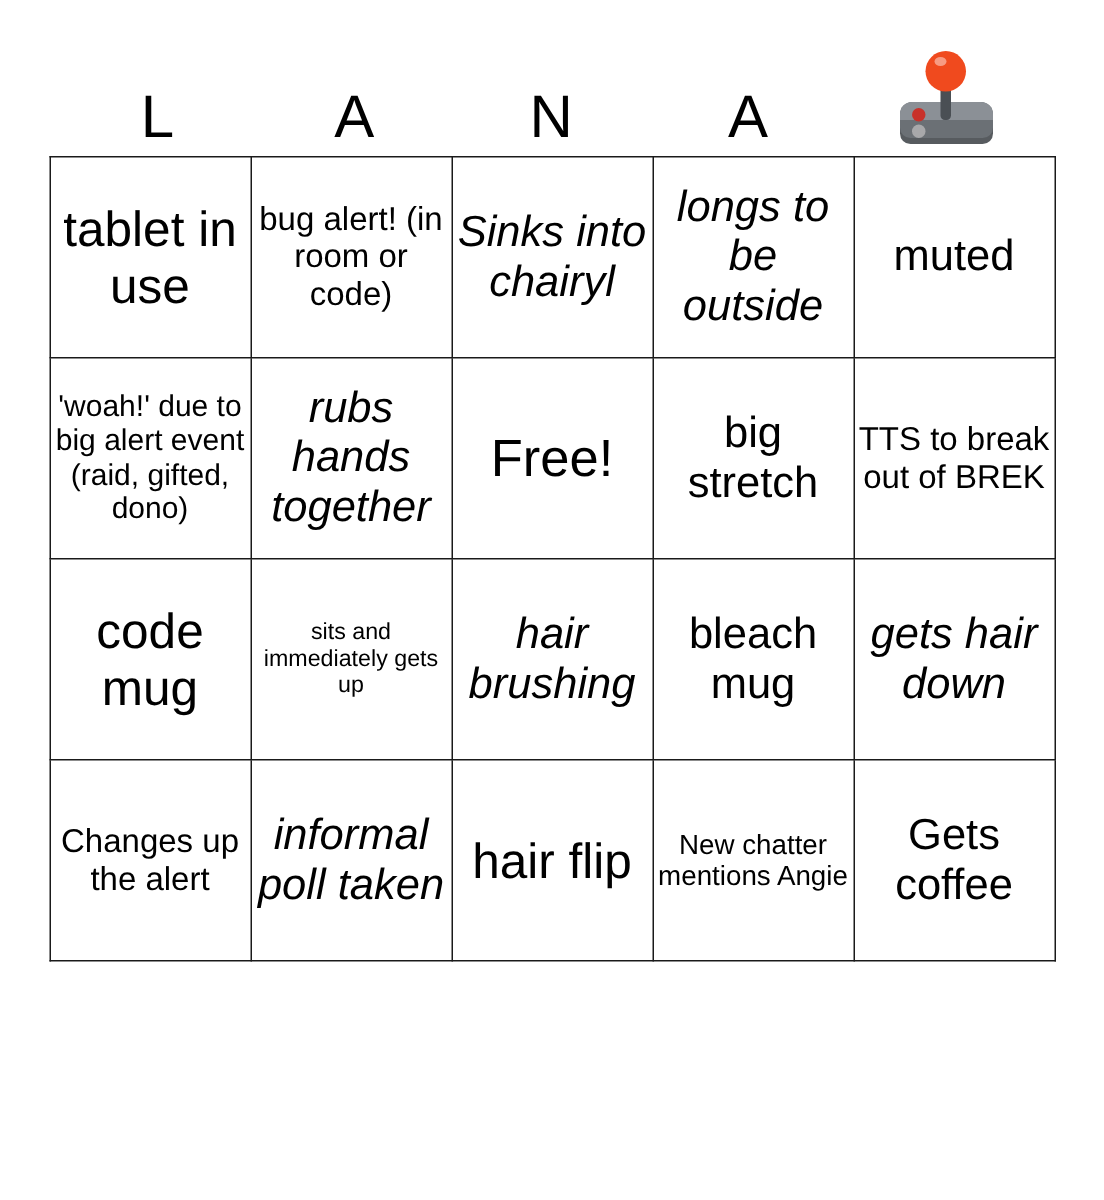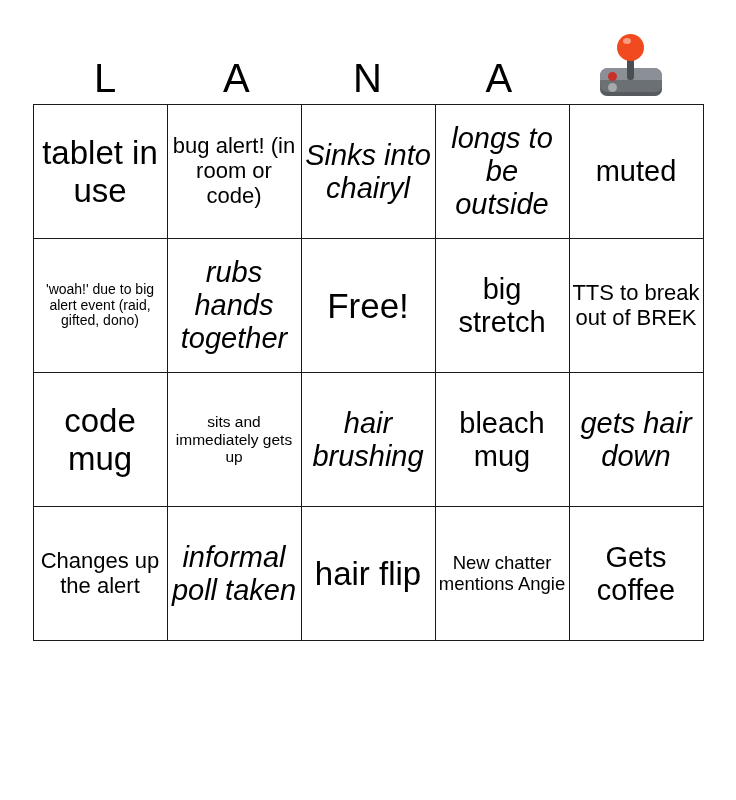--- a/index.html
+++ b/index.html
@@ -129,7 +129,7 @@
   .s24 { font-size: 22px; }
   .s20 { font-size: 18.5px; }
   .s17 { font-size: 15.5px; }
-  .s15 { font-size: 14px; }
+  .s15 { font-size: 20px; }
   .free { font-size: 35px; margin-left: 20px; }
 </style>
 </head>

